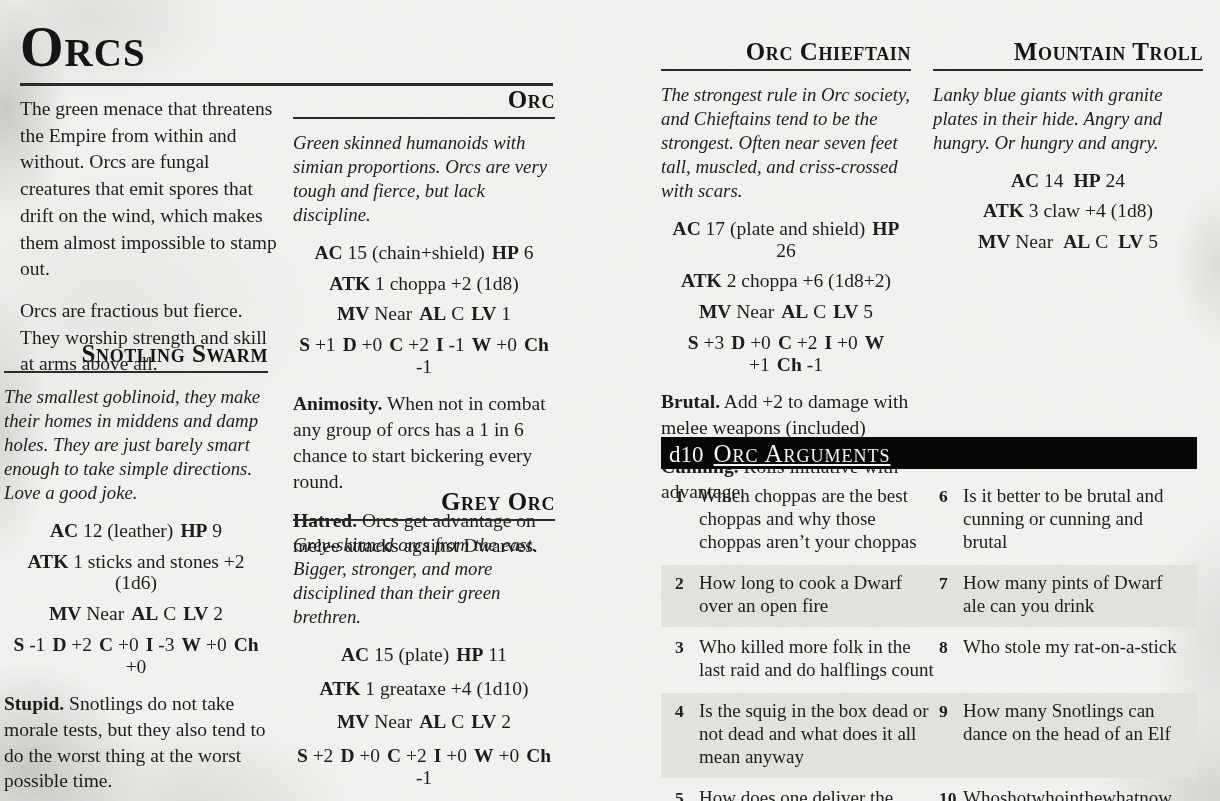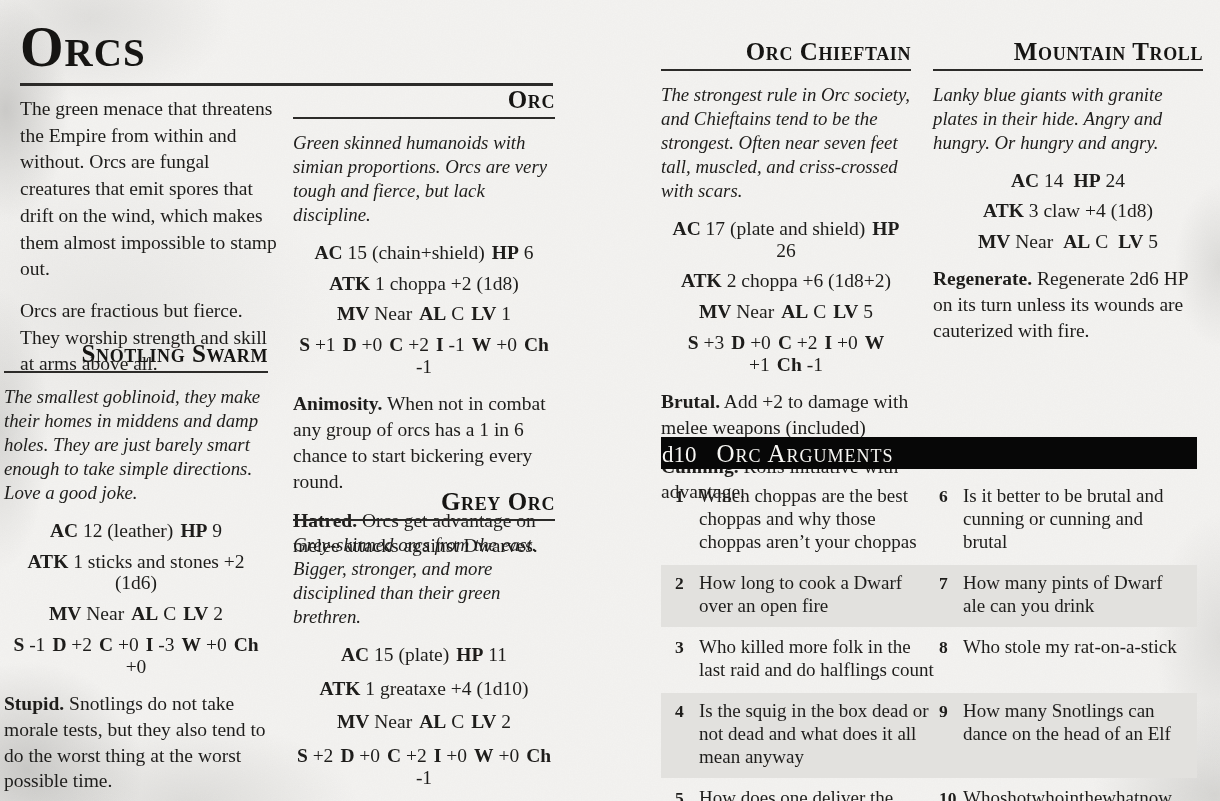--- a/index.html
+++ b/index.html
@@ -159,7 +159,6 @@
         <div class="stat-line"><span class="pair"><b>ATK</b> 3 claw +4 (1d8)</span></div>
         <div class="stat-line"><span class="pair"><b>MV</b> Near</span><span class="pair"><b>AL</b> C</span><span class="pair"><b>LV</b> 5</span></div>
       </div>
-      <p class="sb-trait"><b>Regenerate.</b> Regenerate 2d6 HP on its turn unless its wounds are cauterized with fire.</p>
     </section>
 
   <section class="args-table">

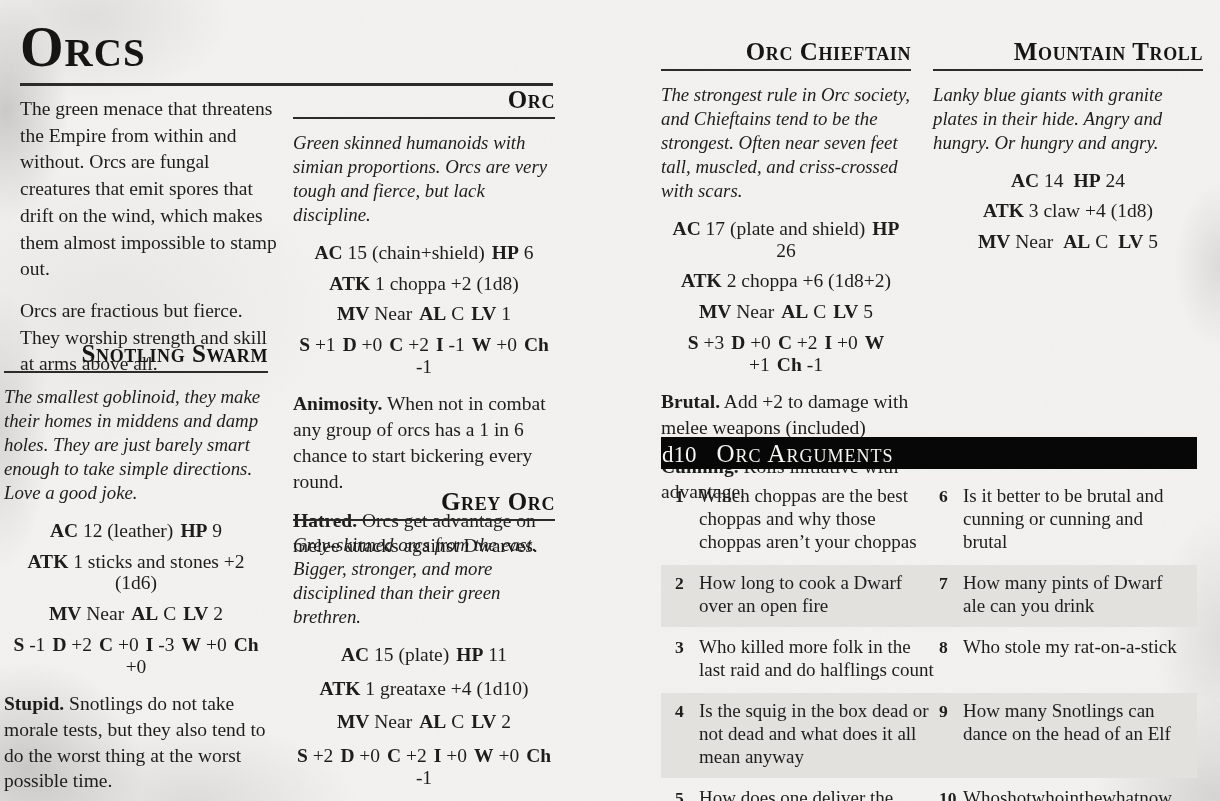--- a/index.html
+++ b/index.html
@@ -69,7 +69,7 @@
   .args-table{position:absolute;left:661px;top:437px;width:536px;}
   .arg-header{
     background:var(--table-header-bg);color:var(--table-header-text);
-    height:32px;display:flex;align-items:baseline;padding:2px 0 0 1px;
+    height:32px;display:flex;align-items:baseline;padding:2px 0 0 8px;
     font-size:25px;line-height:30px;
   }
   .arg-header .die{font-size:23px;}

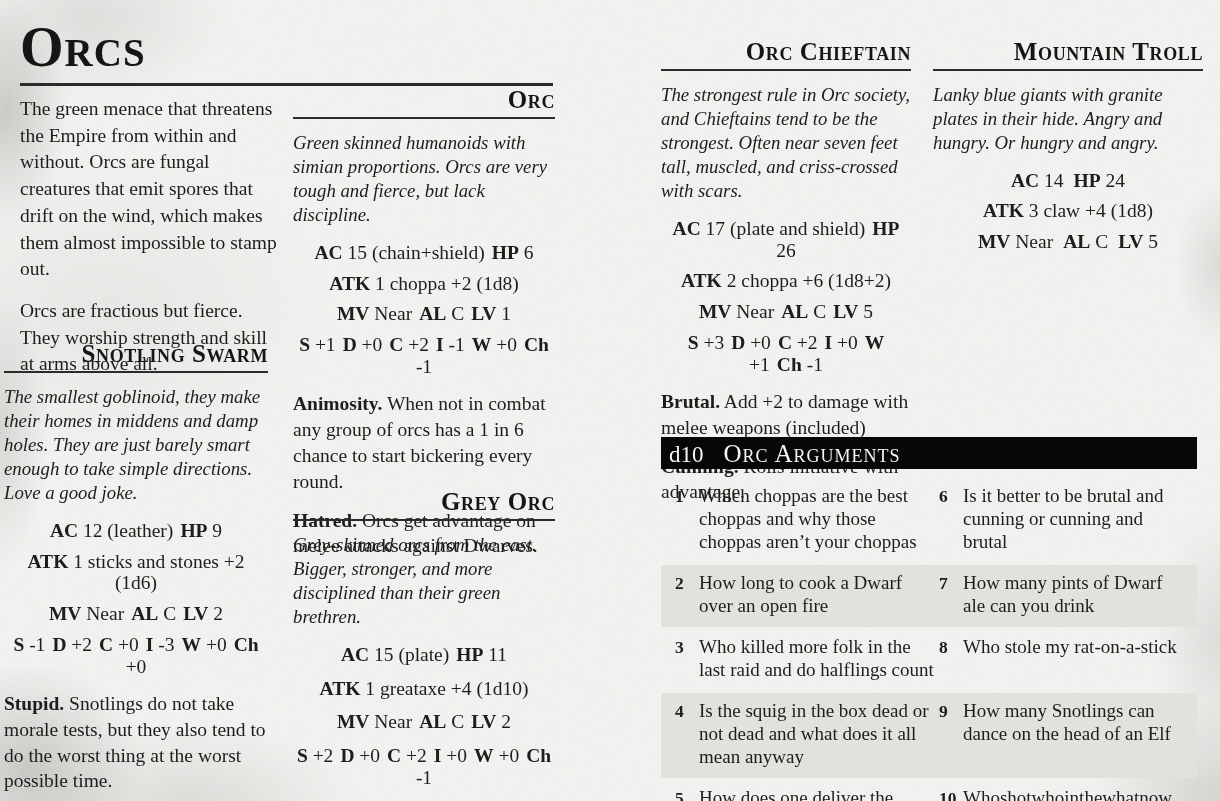--- a/index.html
+++ b/index.html
@@ -73,7 +73,7 @@
     font-size:25px;line-height:30px;
   }
   .arg-header .die{font-size:23px;}
-  .arg-header .arg-title{font-variant:small-caps;letter-spacing:1px;margin-left:20px;}
+  .arg-header .arg-title{font-variant:small-caps;letter-spacing:1px;margin-left:10px;text-decoration:underline;}
   .arg-body{margin-top:9px;}
   .arg-row{
     display:grid;grid-template-columns:24px 240px 24px 1fr;

